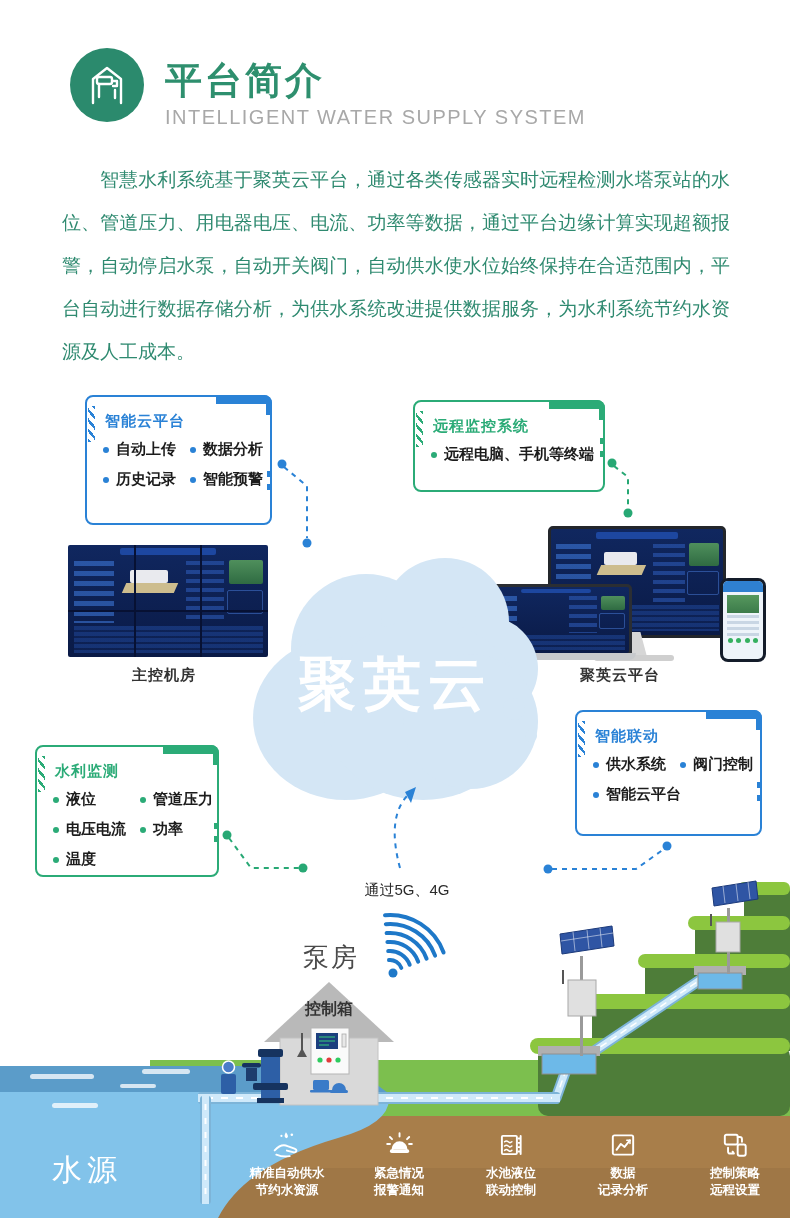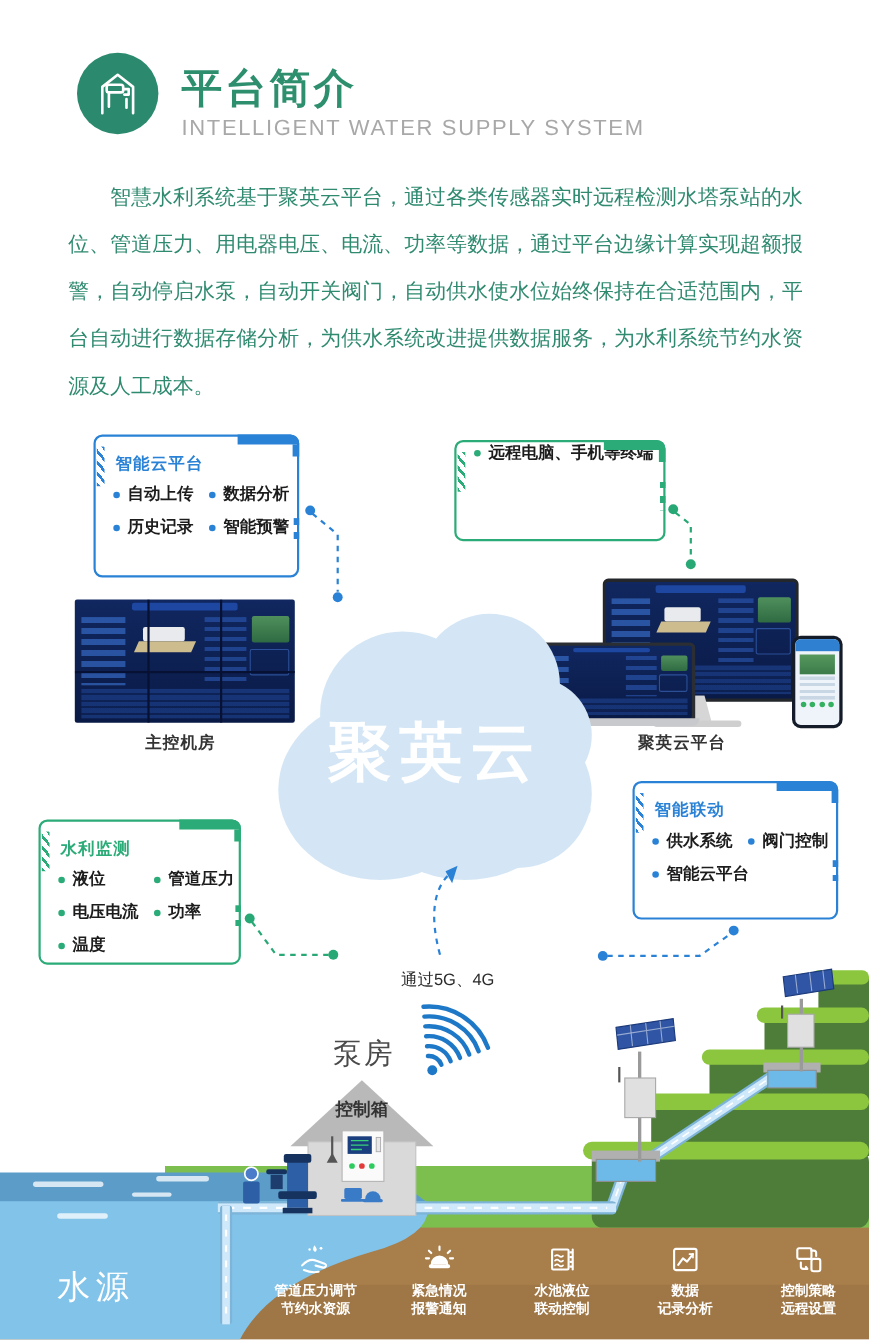--- a/index.html
+++ b/index.html
@@ -133,6 +133,7 @@
     <span class="tb-hatch"></span>
     <span class="tb-corner"></span>
     <span class="tb-ticks"></span>
+    <div class="tb-title">远程监控系统</div>
     <div class="tb-items cols1">
       <div class="bullet">
           <span class="dot"></span>

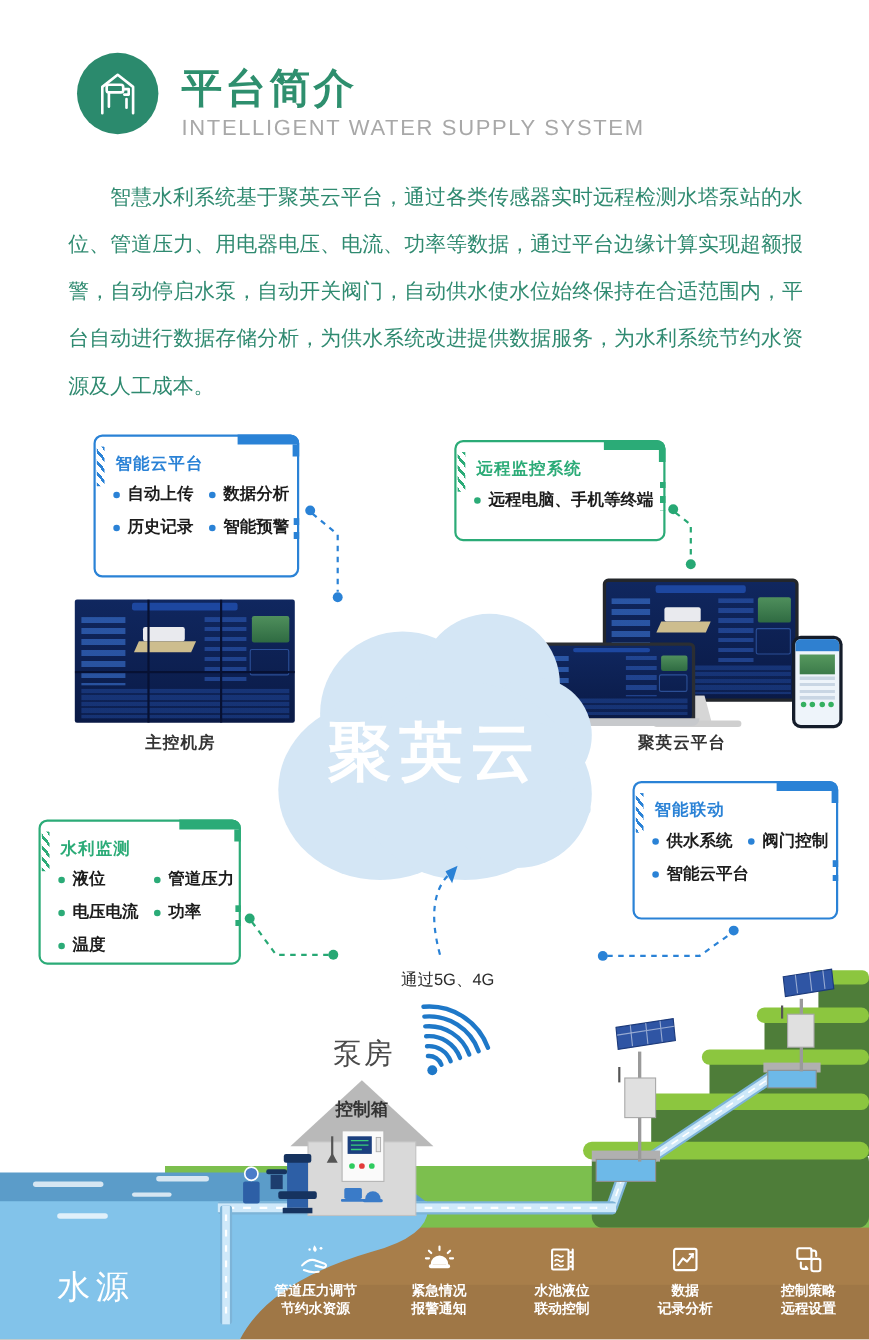--- a/index.html
+++ b/index.html
@@ -412,7 +412,7 @@
         <path d="M4 23 q6.5 2.6 12.5 1.4"></path>
       </svg>
       <div class="f-label">
-        <div>管道压力调节</div>
+        <div>精准自动供水</div>
           <div>节约水资源</div>
       </div>
     </div>

